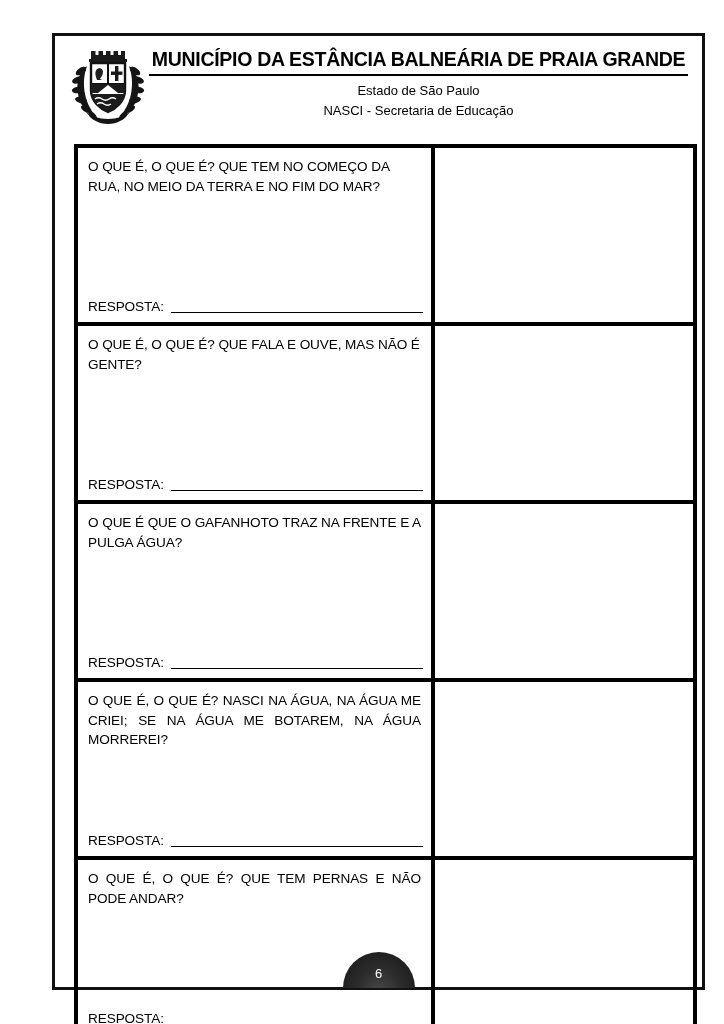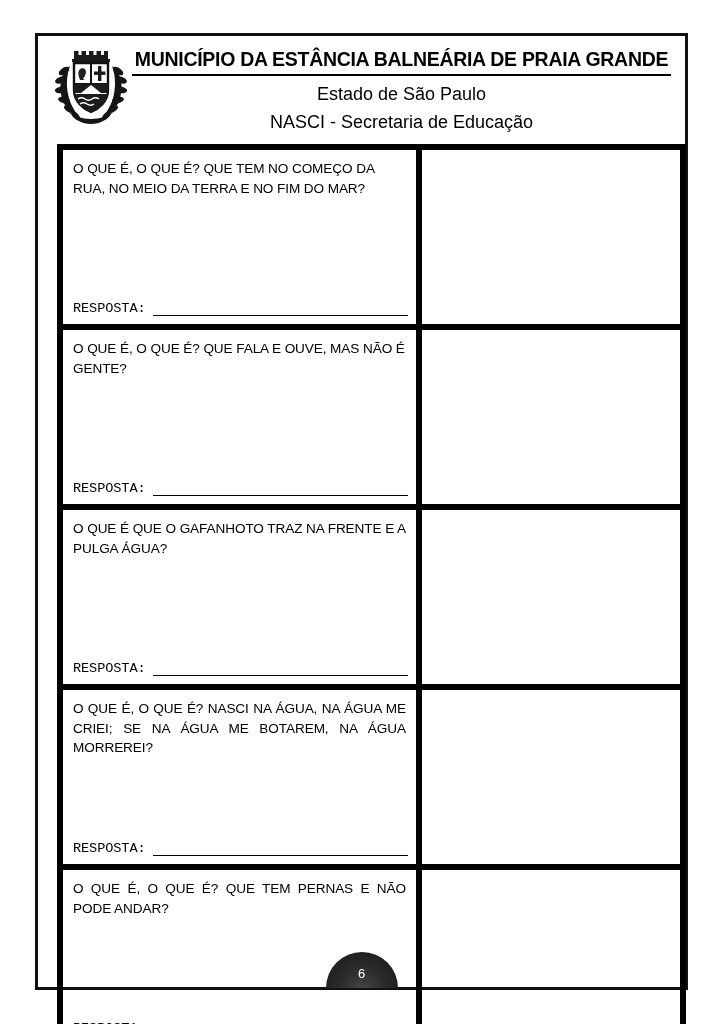--- a/index.html
+++ b/index.html
@@ -19,7 +19,7 @@
   
   .page-frame {
     position: absolute;
-    left: 35px;
+    left: 52px;
     top: 33px;
     width: 653px;
     height: 957px;

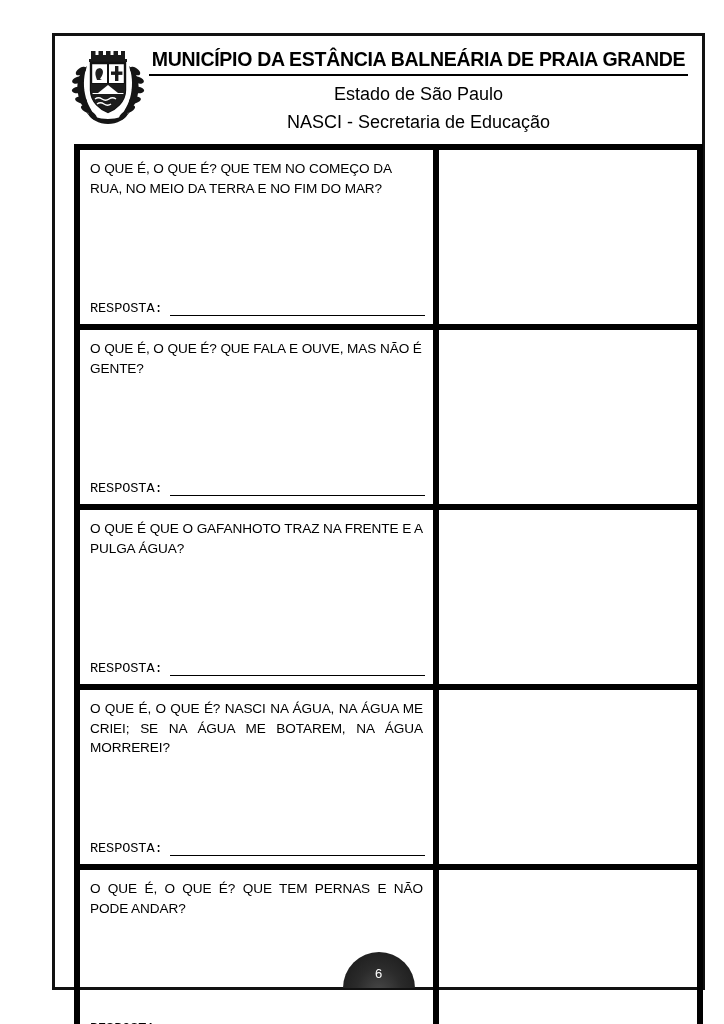--- a/index.html
+++ b/index.html
@@ -66,7 +66,7 @@
     margin: 5px 0 0 0;
   }
   .sub-line {
-    font-size: 18px;
+    font-size: 13px;
     line-height: 1.5;
     margin-top: 5px;
   }

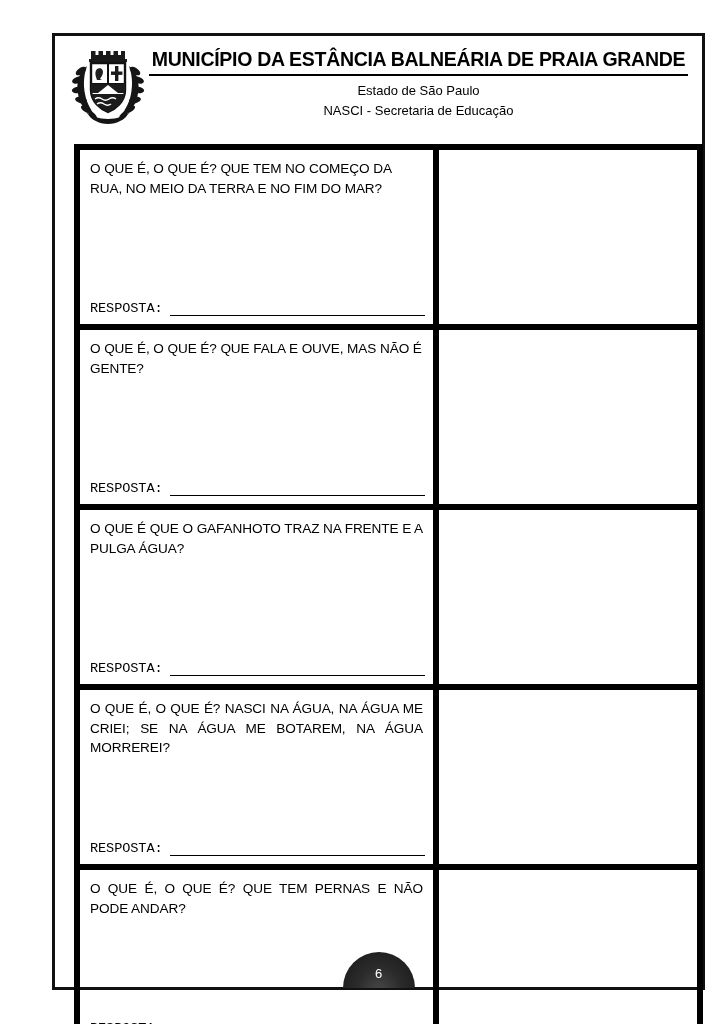--- a/index.html
+++ b/index.html
@@ -82,7 +82,7 @@
     table-layout: fixed;
   }
   .riddle-table td {
-    border: 6px solid #000000;
+    border: 4px solid #000000;
     vertical-align: top;
     padding: 0;
     height: 159px;

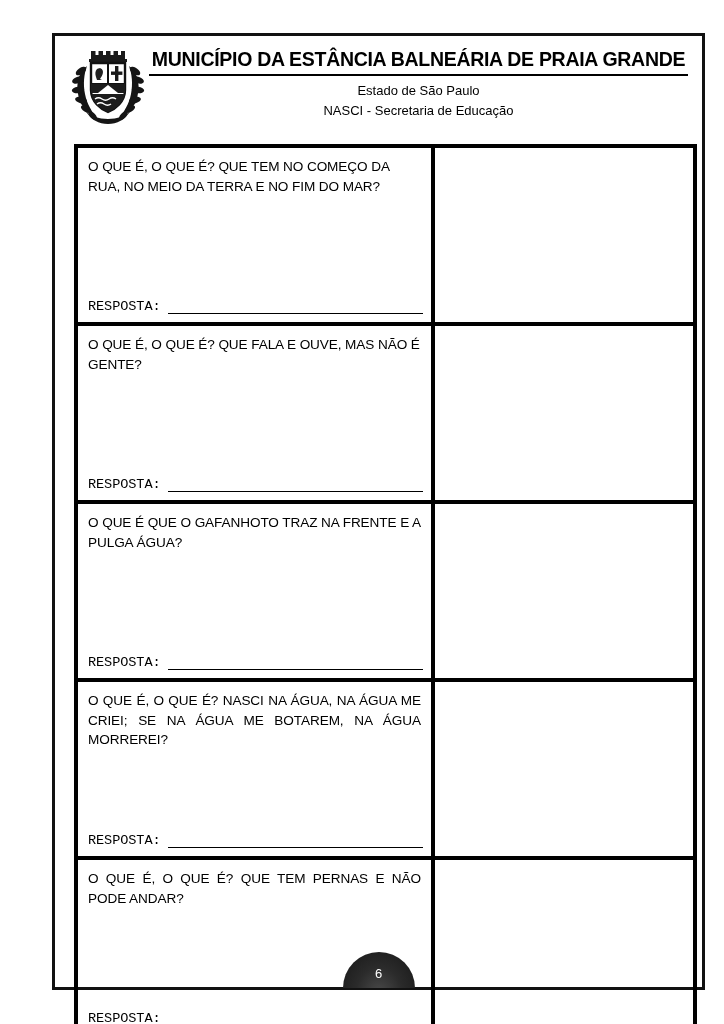--- a/index.html
+++ b/index.html
@@ -113,9 +113,8 @@
     right: 8px;
     bottom: 8px;
     display: flex;
-    align-items: flex-end;
+    align-items: center;
     font-size: 13.6px;
-    font-family: Liberation Mono, monospace;
   }
   .resposta-label {
     white-space: nowrap;

